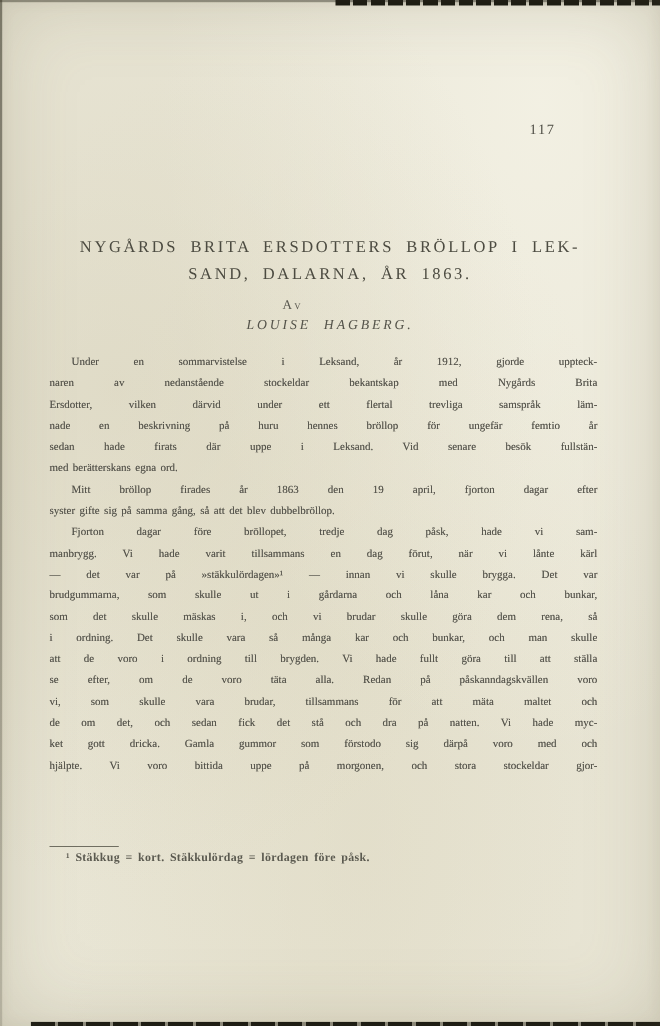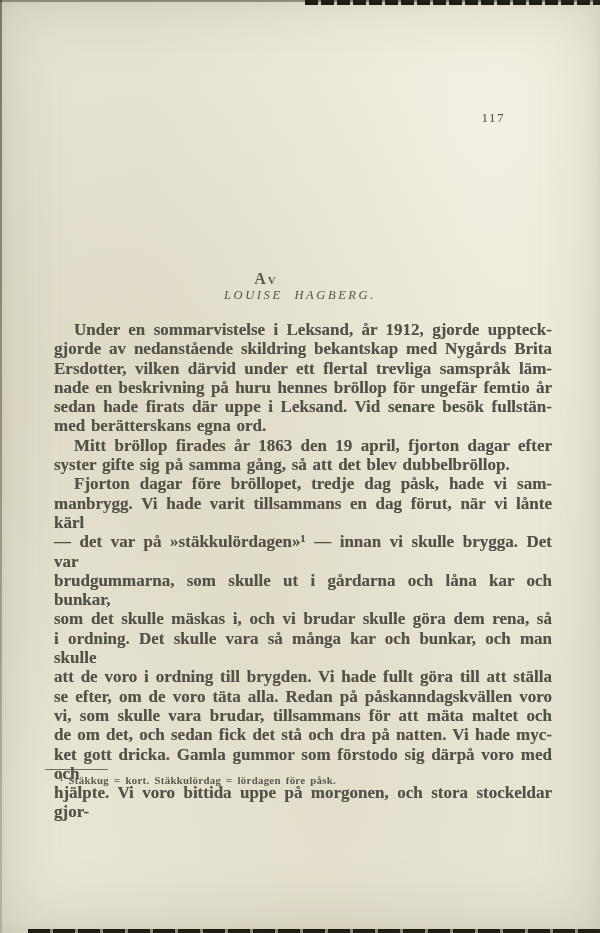--- a/index.html
+++ b/index.html
@@ -60,6 +60,10 @@
 
   <div class="page-number">117</div>
 
+  <div class="title">
+    <div>NYGÅRDS BRITA ERSDOTTERS BRÖLLOP I LEK-</div>
+    <div>SAND, DALARNA, ÅR 1863.</div>
+  </div>
 
   <div class="byline-prefix">Av</div>
   <div class="author">LOUISE HAGBERG.</div>

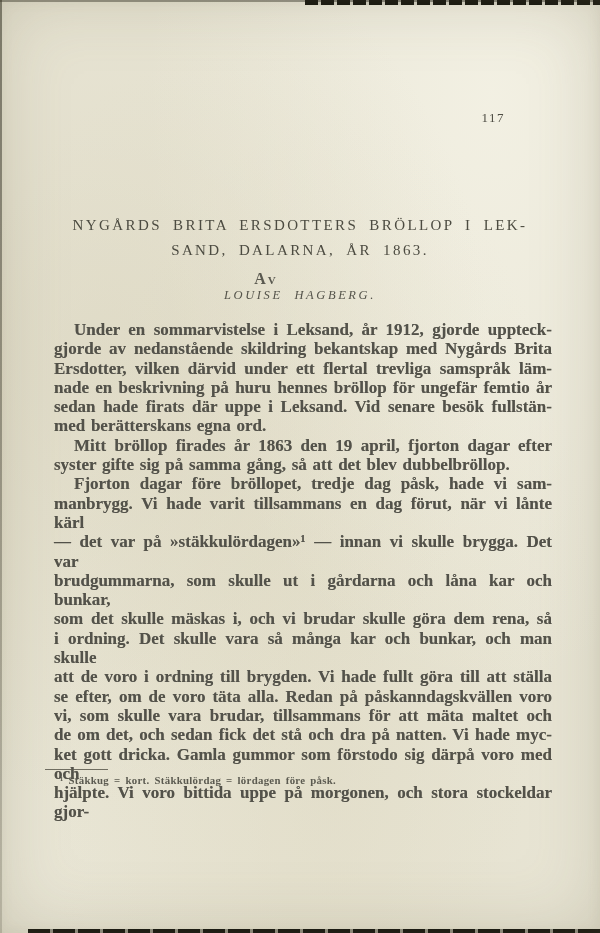--- a/index.html
+++ b/index.html
@@ -31,7 +31,7 @@
   .title{position:absolute;top:213px;left:28px;width:544px;text-align:center;
     font-size:15px;line-height:25px;letter-spacing:2.4px;word-spacing:5px;color:#4c4b41;}
   .byline-prefix{position:absolute;top:270px;left:0;width:532px;text-align:center;
-    font-size:16px;letter-spacing:2px;font-variant:small-caps;color:#5a5950;font-weight:bold;}
+    font-size:12px;letter-spacing:2px;font-variant:small-caps;color:#5a5950;}
   .author{position:absolute;top:288px;left:0;width:600px;text-align:center;
     font-size:12.5px;font-style:italic;letter-spacing:2.6px;word-spacing:6px;color:#54534a;}
 

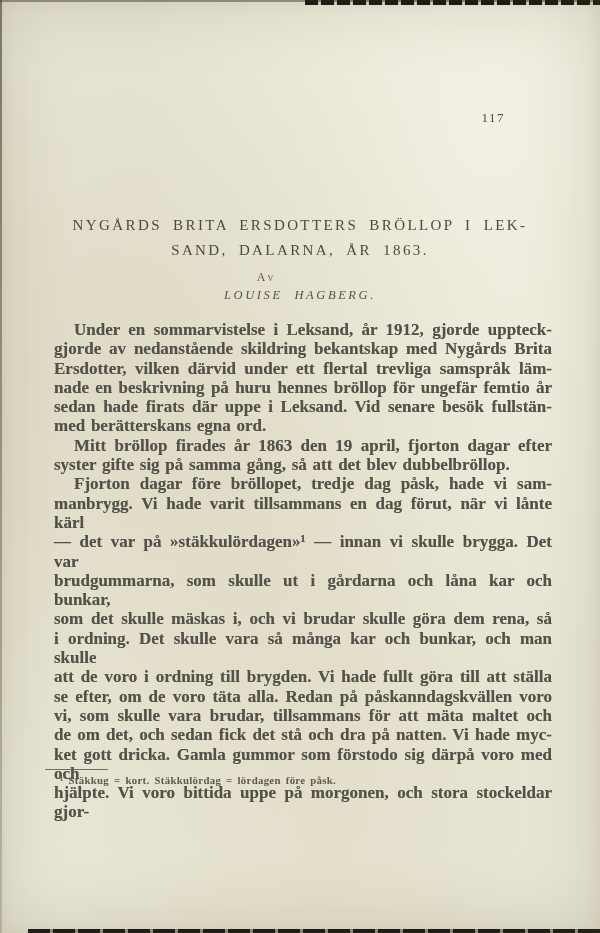--- a/index.html
+++ b/index.html
@@ -35,9 +35,9 @@
   .author{position:absolute;top:288px;left:0;width:600px;text-align:center;
     font-size:12.5px;font-style:italic;letter-spacing:2.6px;word-spacing:6px;color:#54534a;}
 
-  .bodytext{position:absolute;top:320px;left:54px;width:498px;
-    font-size:17px;line-height:19.3px;word-spacing:1.5px;color:#53524a;
-    text-shadow:0 0 .5px rgba(83,82,74,.55);font-weight:bold;}
+  .bodytext{position:absolute;top:320px;left:45px;width:498px;
+    font-size:10px;line-height:19.3px;word-spacing:1.5px;color:#53524a;
+    text-shadow:0 0 .5px rgba(83,82,74,.55);}
   .ln{text-align:justify;text-align-last:justify;}
   .ln.short{text-align:right;text-align-last:left;}
   .ln.indent{text-indent:20px;}

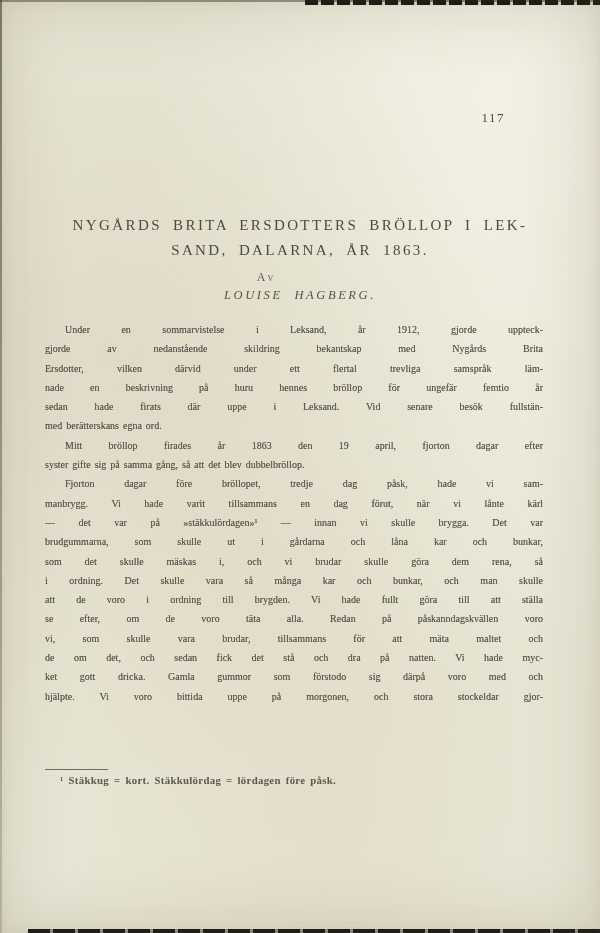--- a/index.html
+++ b/index.html
@@ -70,7 +70,7 @@
 
   <div class="bodytext">
     <div class="ln indent">Under en sommarvistelse i Leksand, år 1912, gjorde uppteck-</div>
-    <div class="ln">gjorde av nedanstående skildring bekantskap med Nygårds Brita</div>
+    <div class="ln">naren av nedanstående stockeldar bekantskap med Nygårds Brita</div>
     <div class="ln">Ersdotter, vilken därvid under ett flertal trevliga samspråk läm-</div>
     <div class="ln">nade en beskrivning på huru hennes bröllop för ungefär femtio år</div>
     <div class="ln">sedan hade firats där uppe i Leksand.  Vid senare besök fullstän-</div>

